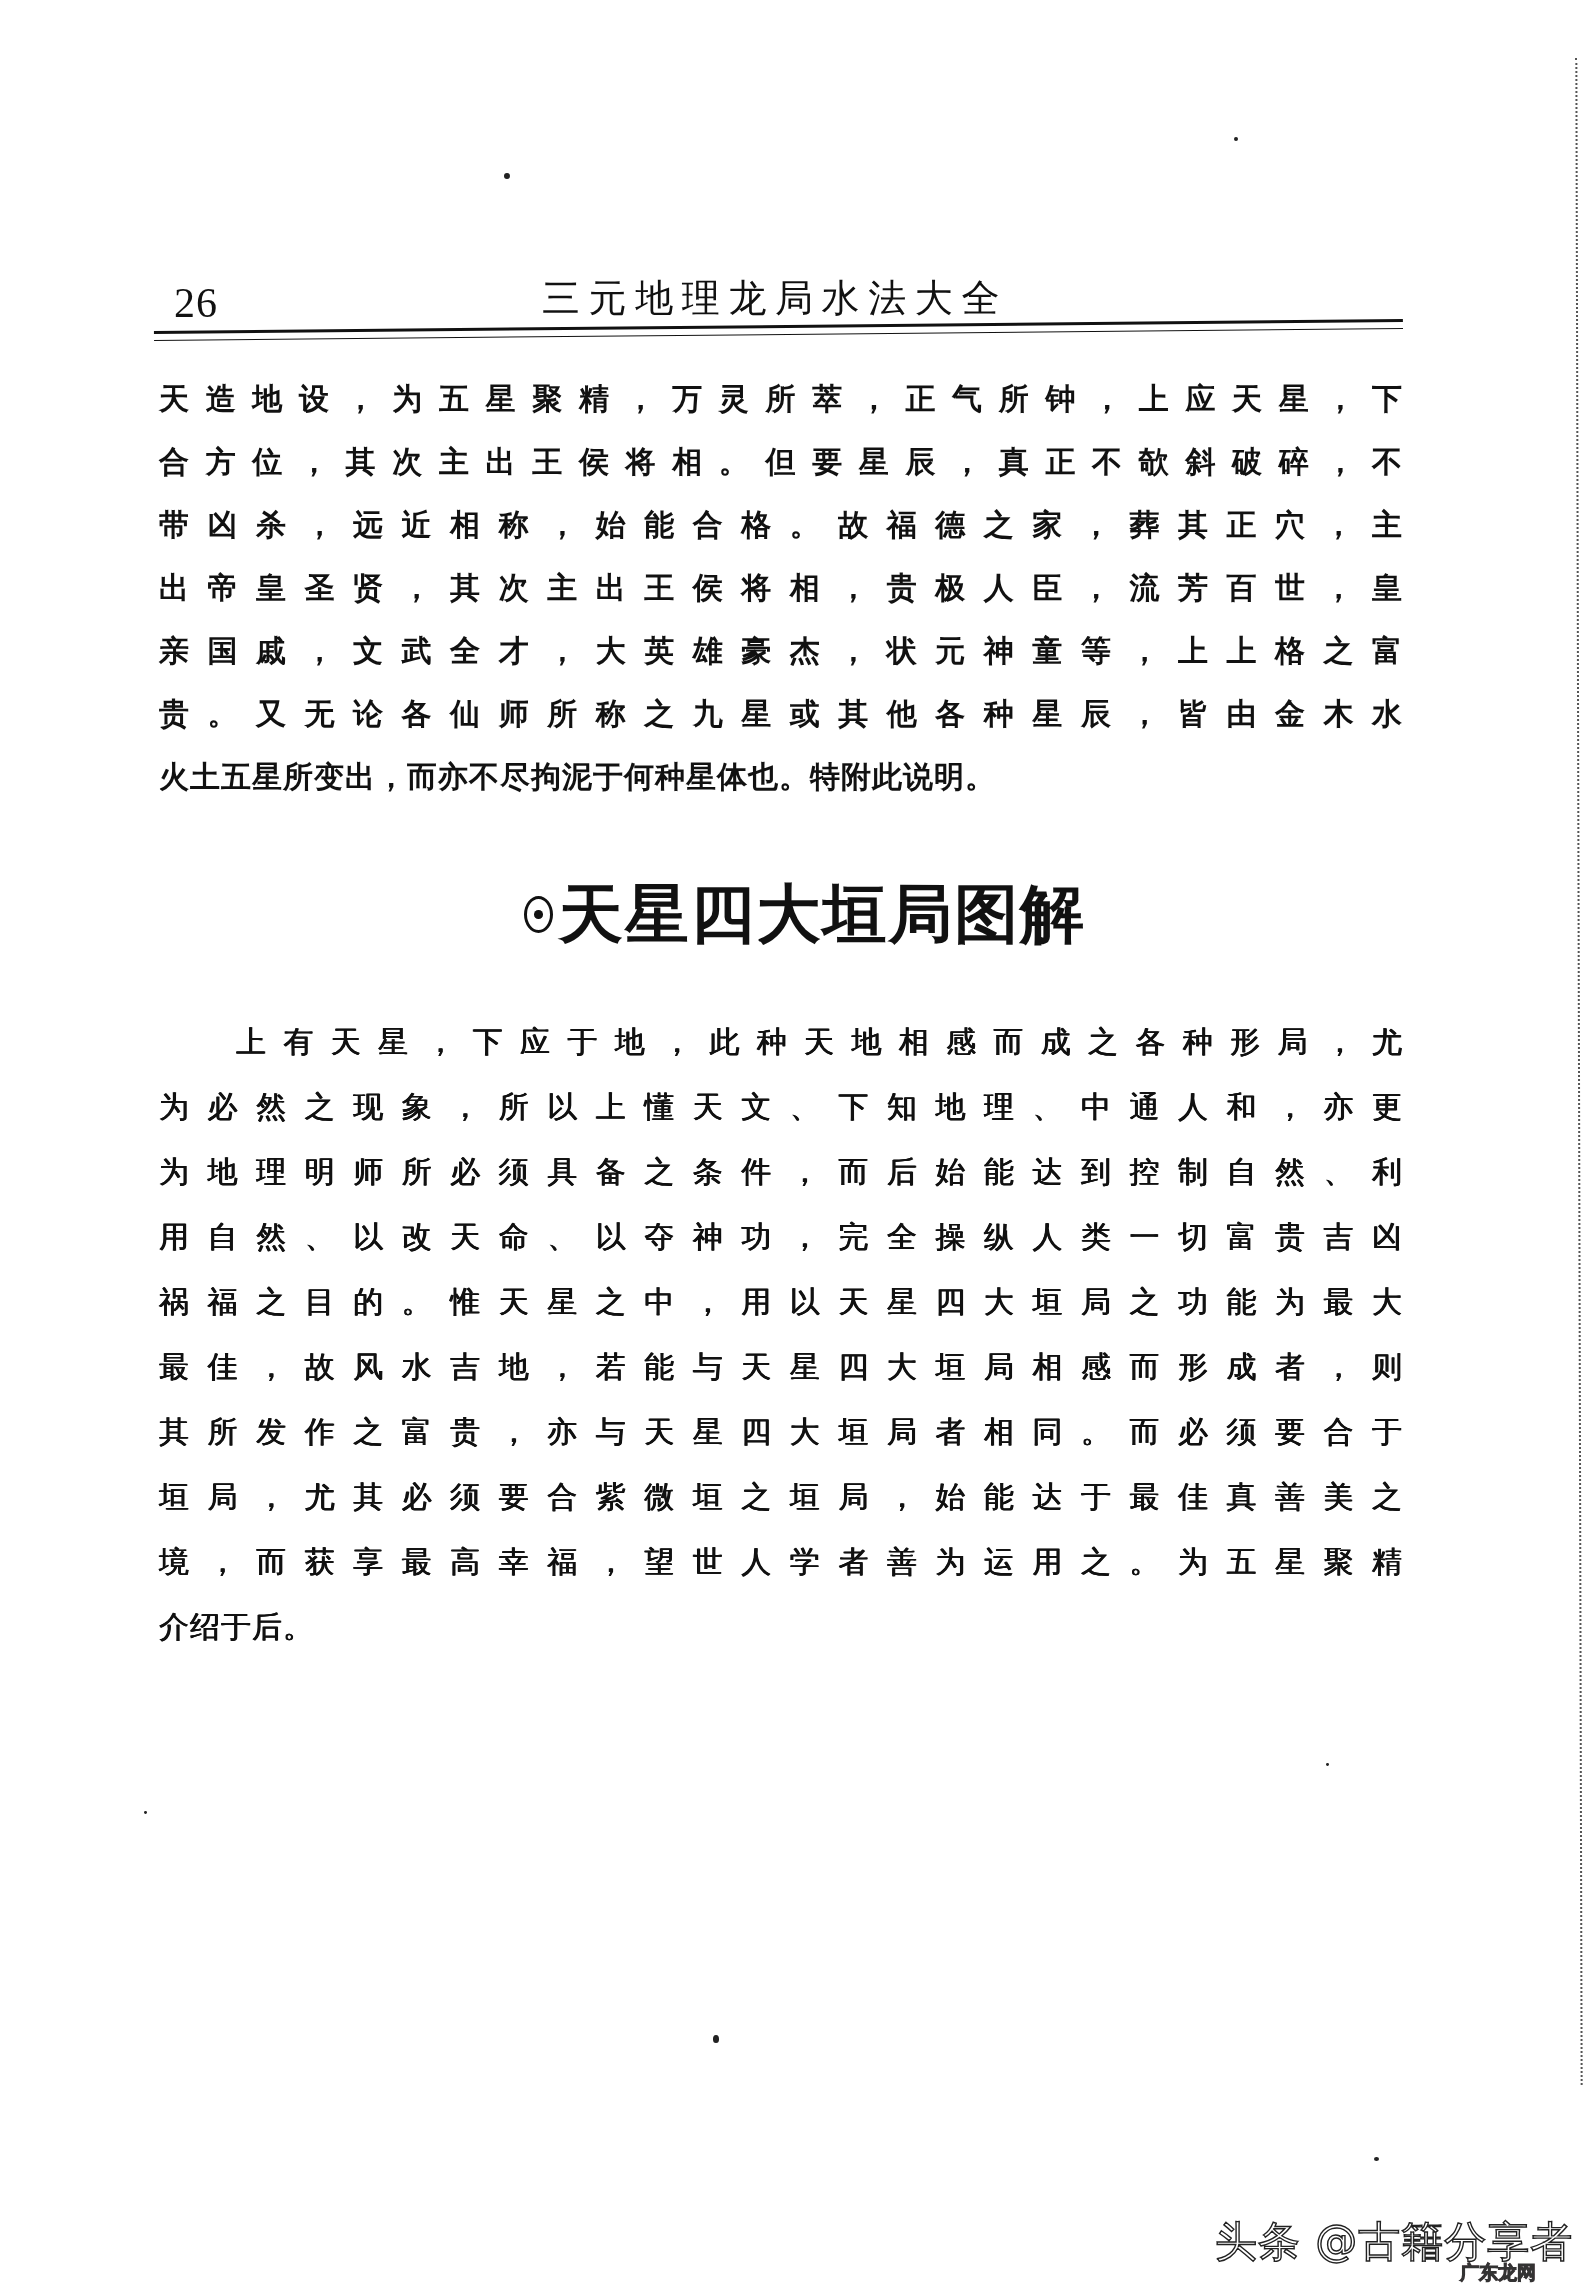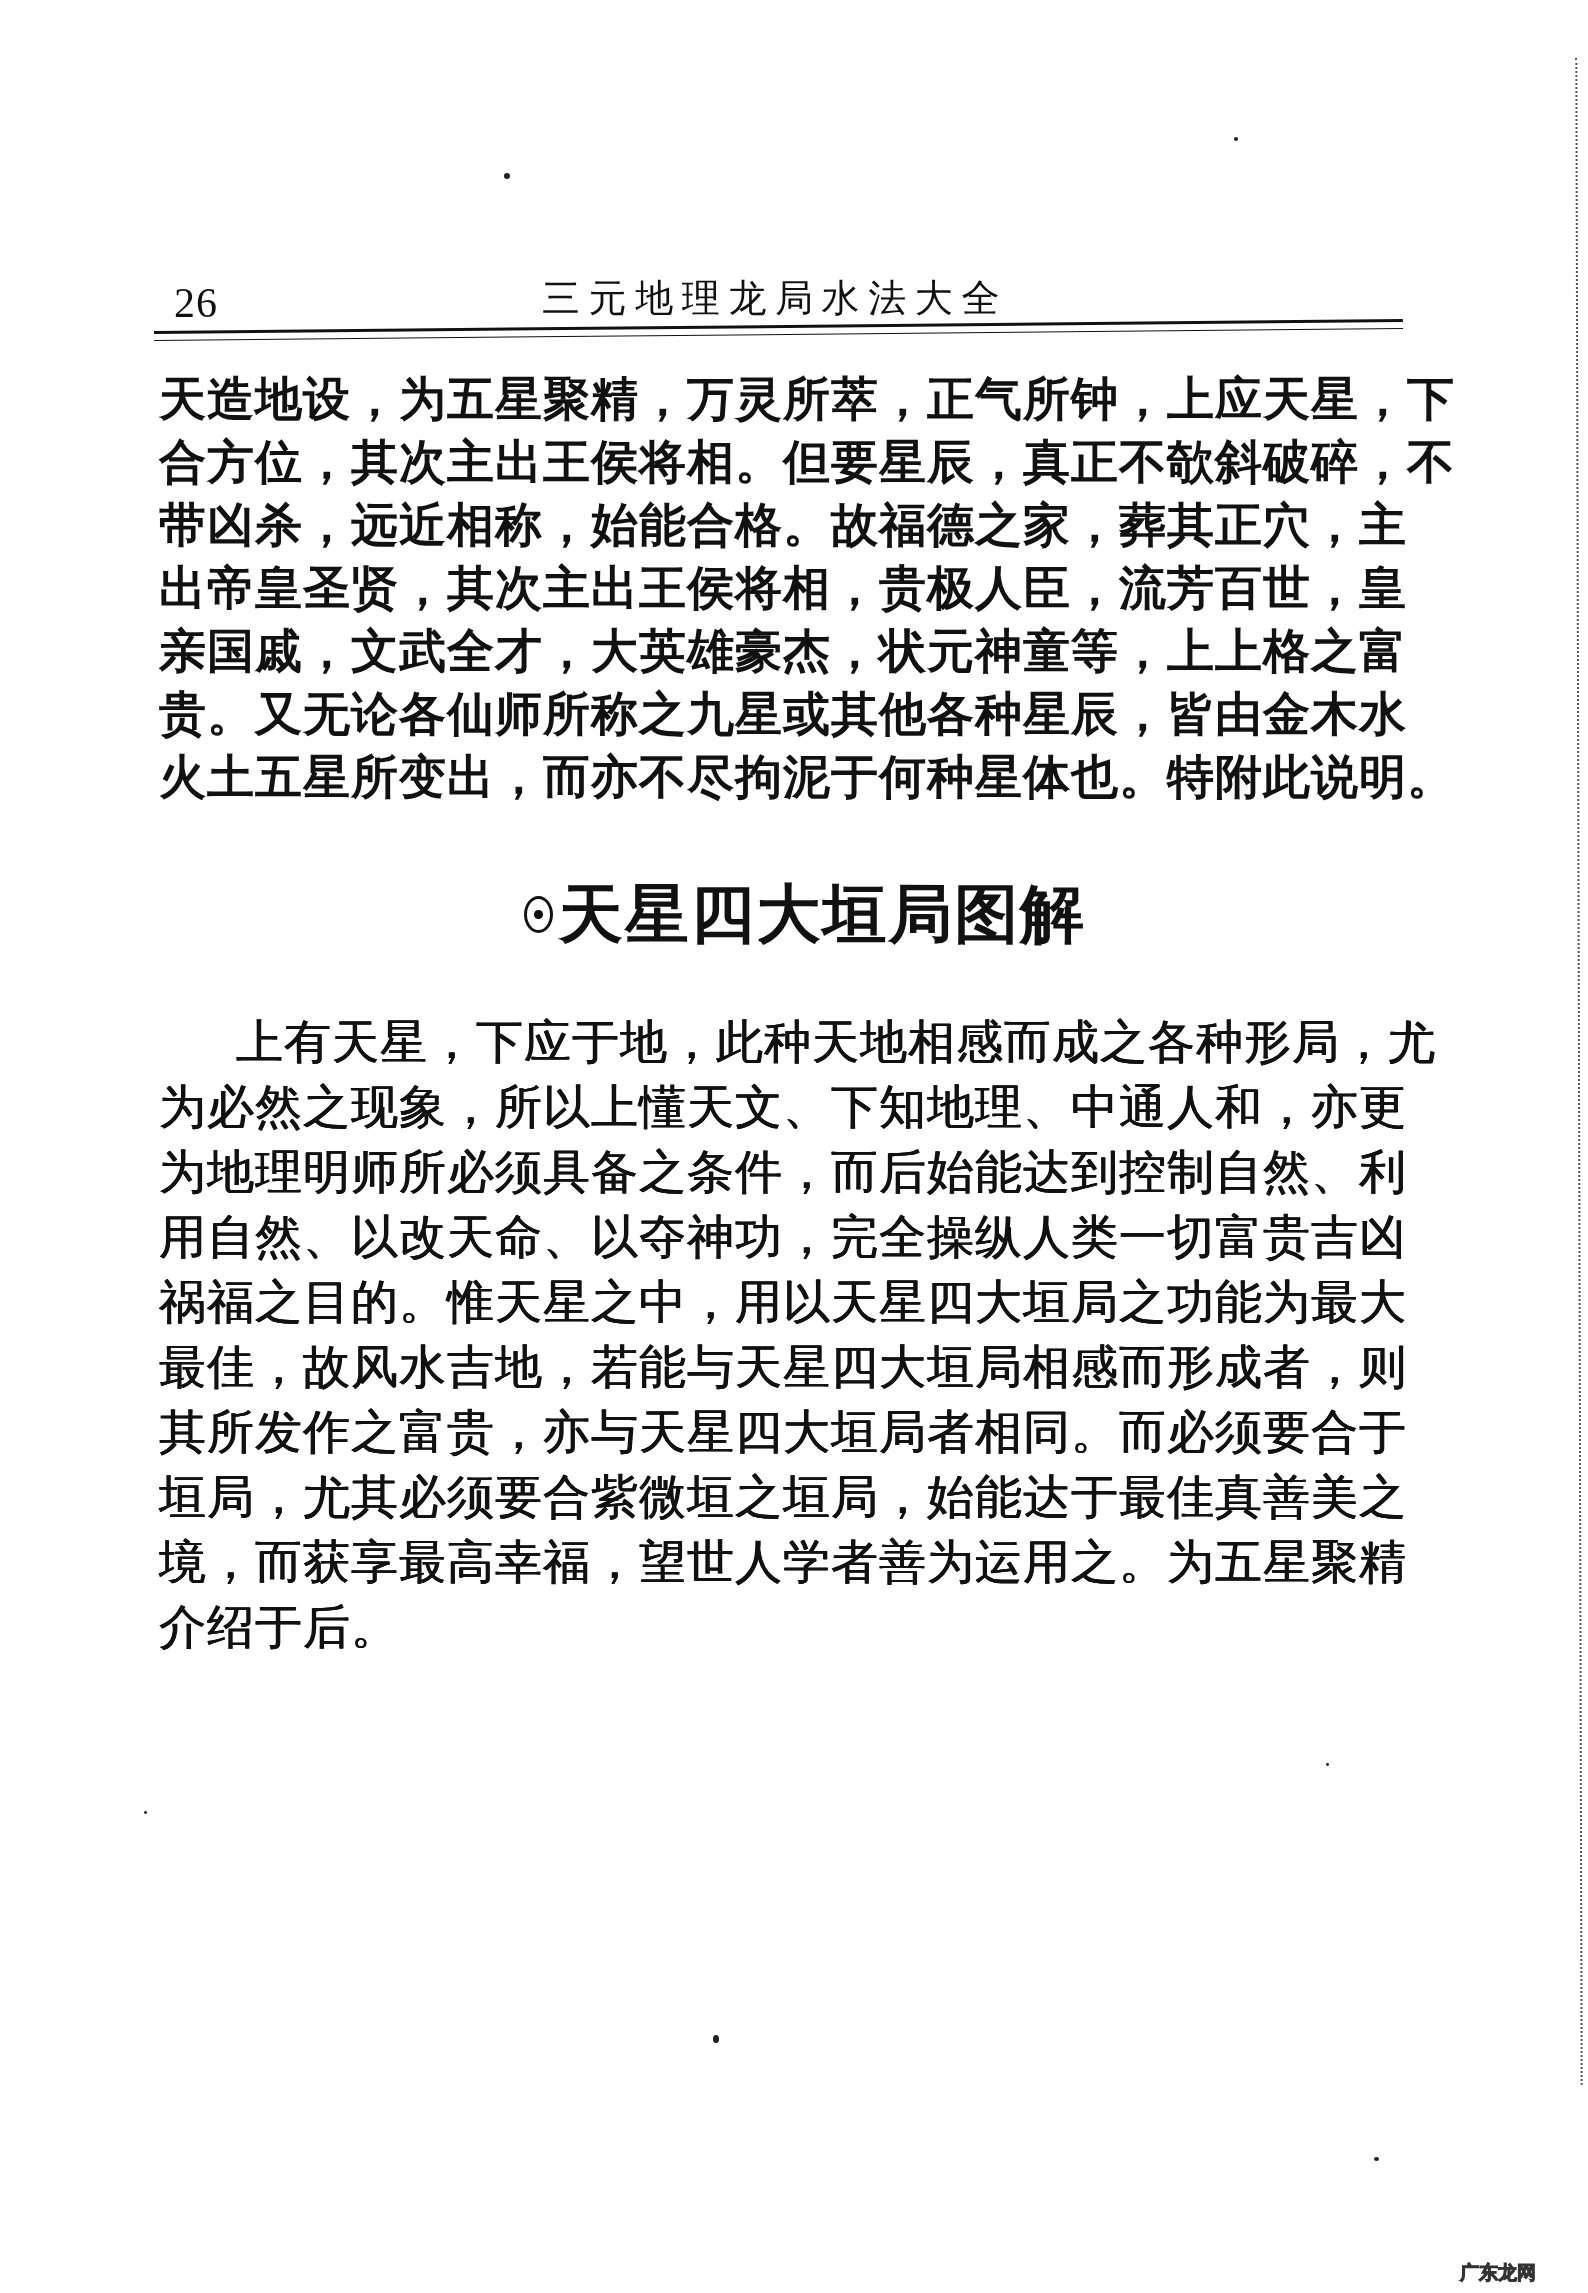--- a/index.html
+++ b/index.html
@@ -73,7 +73,7 @@
       width: 1249px;
       font-family: "DejaVu Sans", sans-serif;
       font-weight: bold;
-      font-size: 47px;
+      font-size: 30px;
       line-height: 63px;
       letter-spacing: 1px;
     }

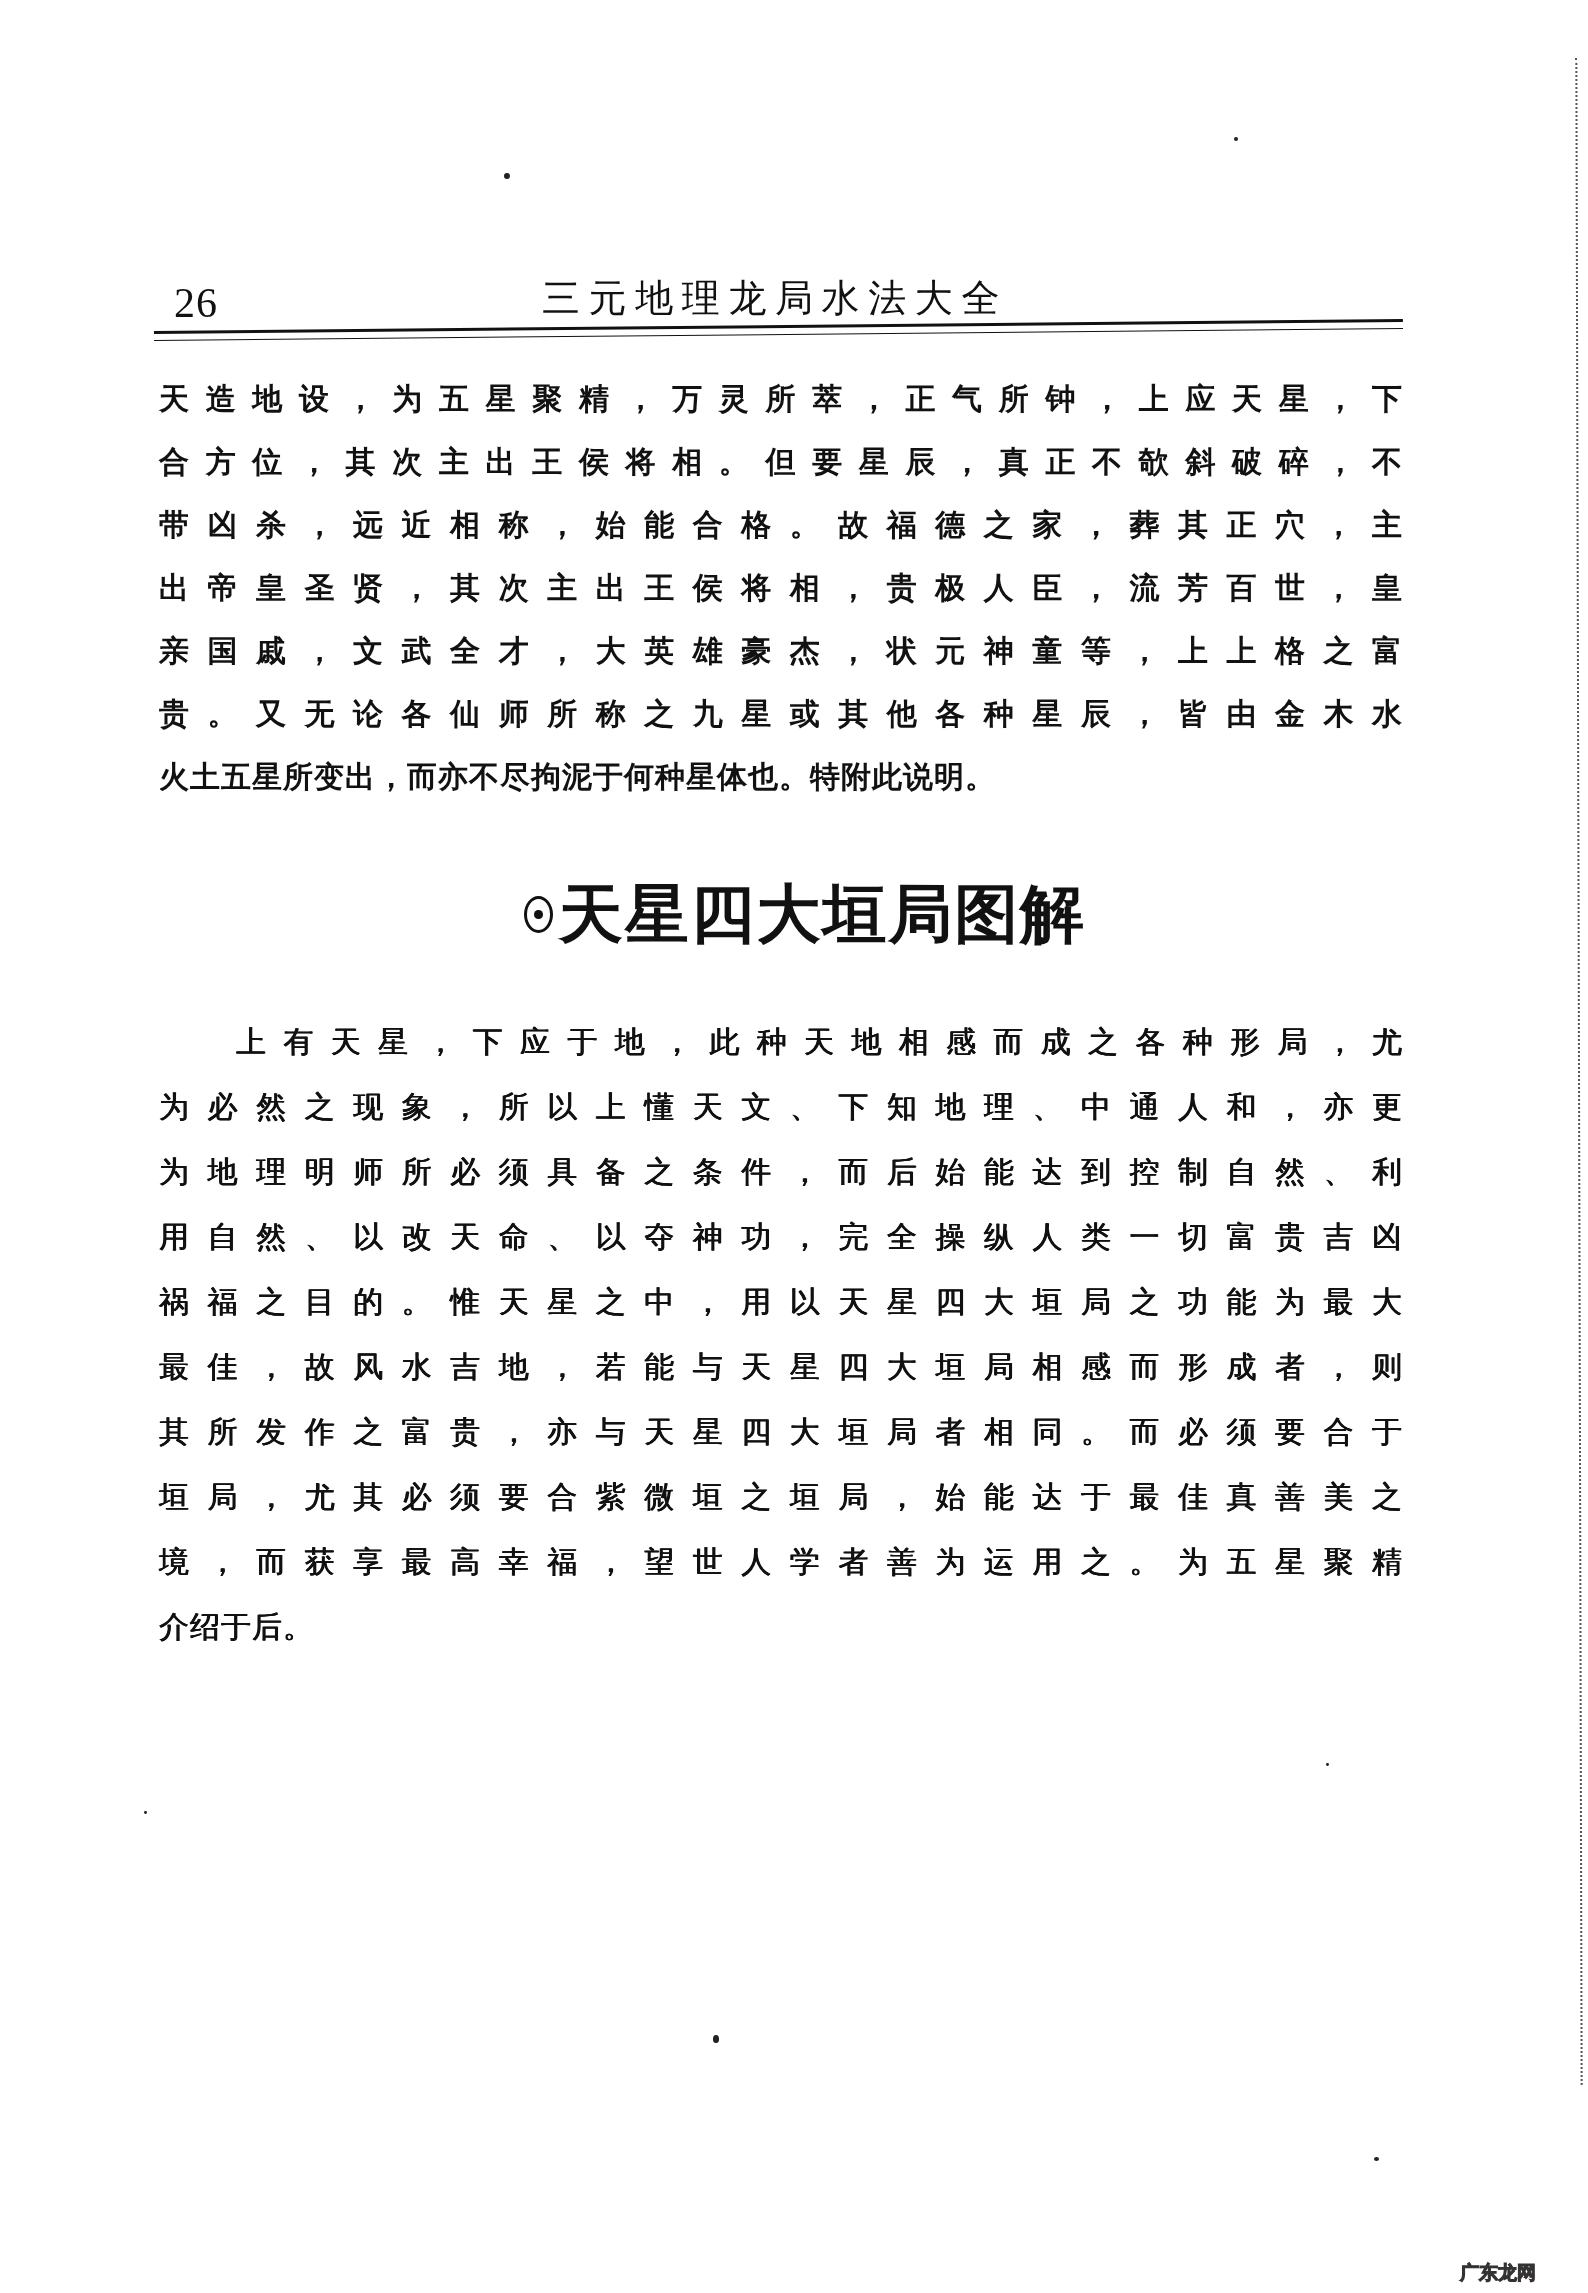--- a/index.html
+++ b/index.html
@@ -210,6 +210,7 @@
   <span class="speckle" style="left:144px;top:1811px;width:2.9px;height:2.9px;"></span>
   <span class="speckle" style="left:1326px;top:1763px;width:2.9px;height:2.9px;"></span>
 
+  <div class="watermark">头条 @古籍分享者</div>
   <div class="watermark-sub">广东龙网</div>
 </div>
 

